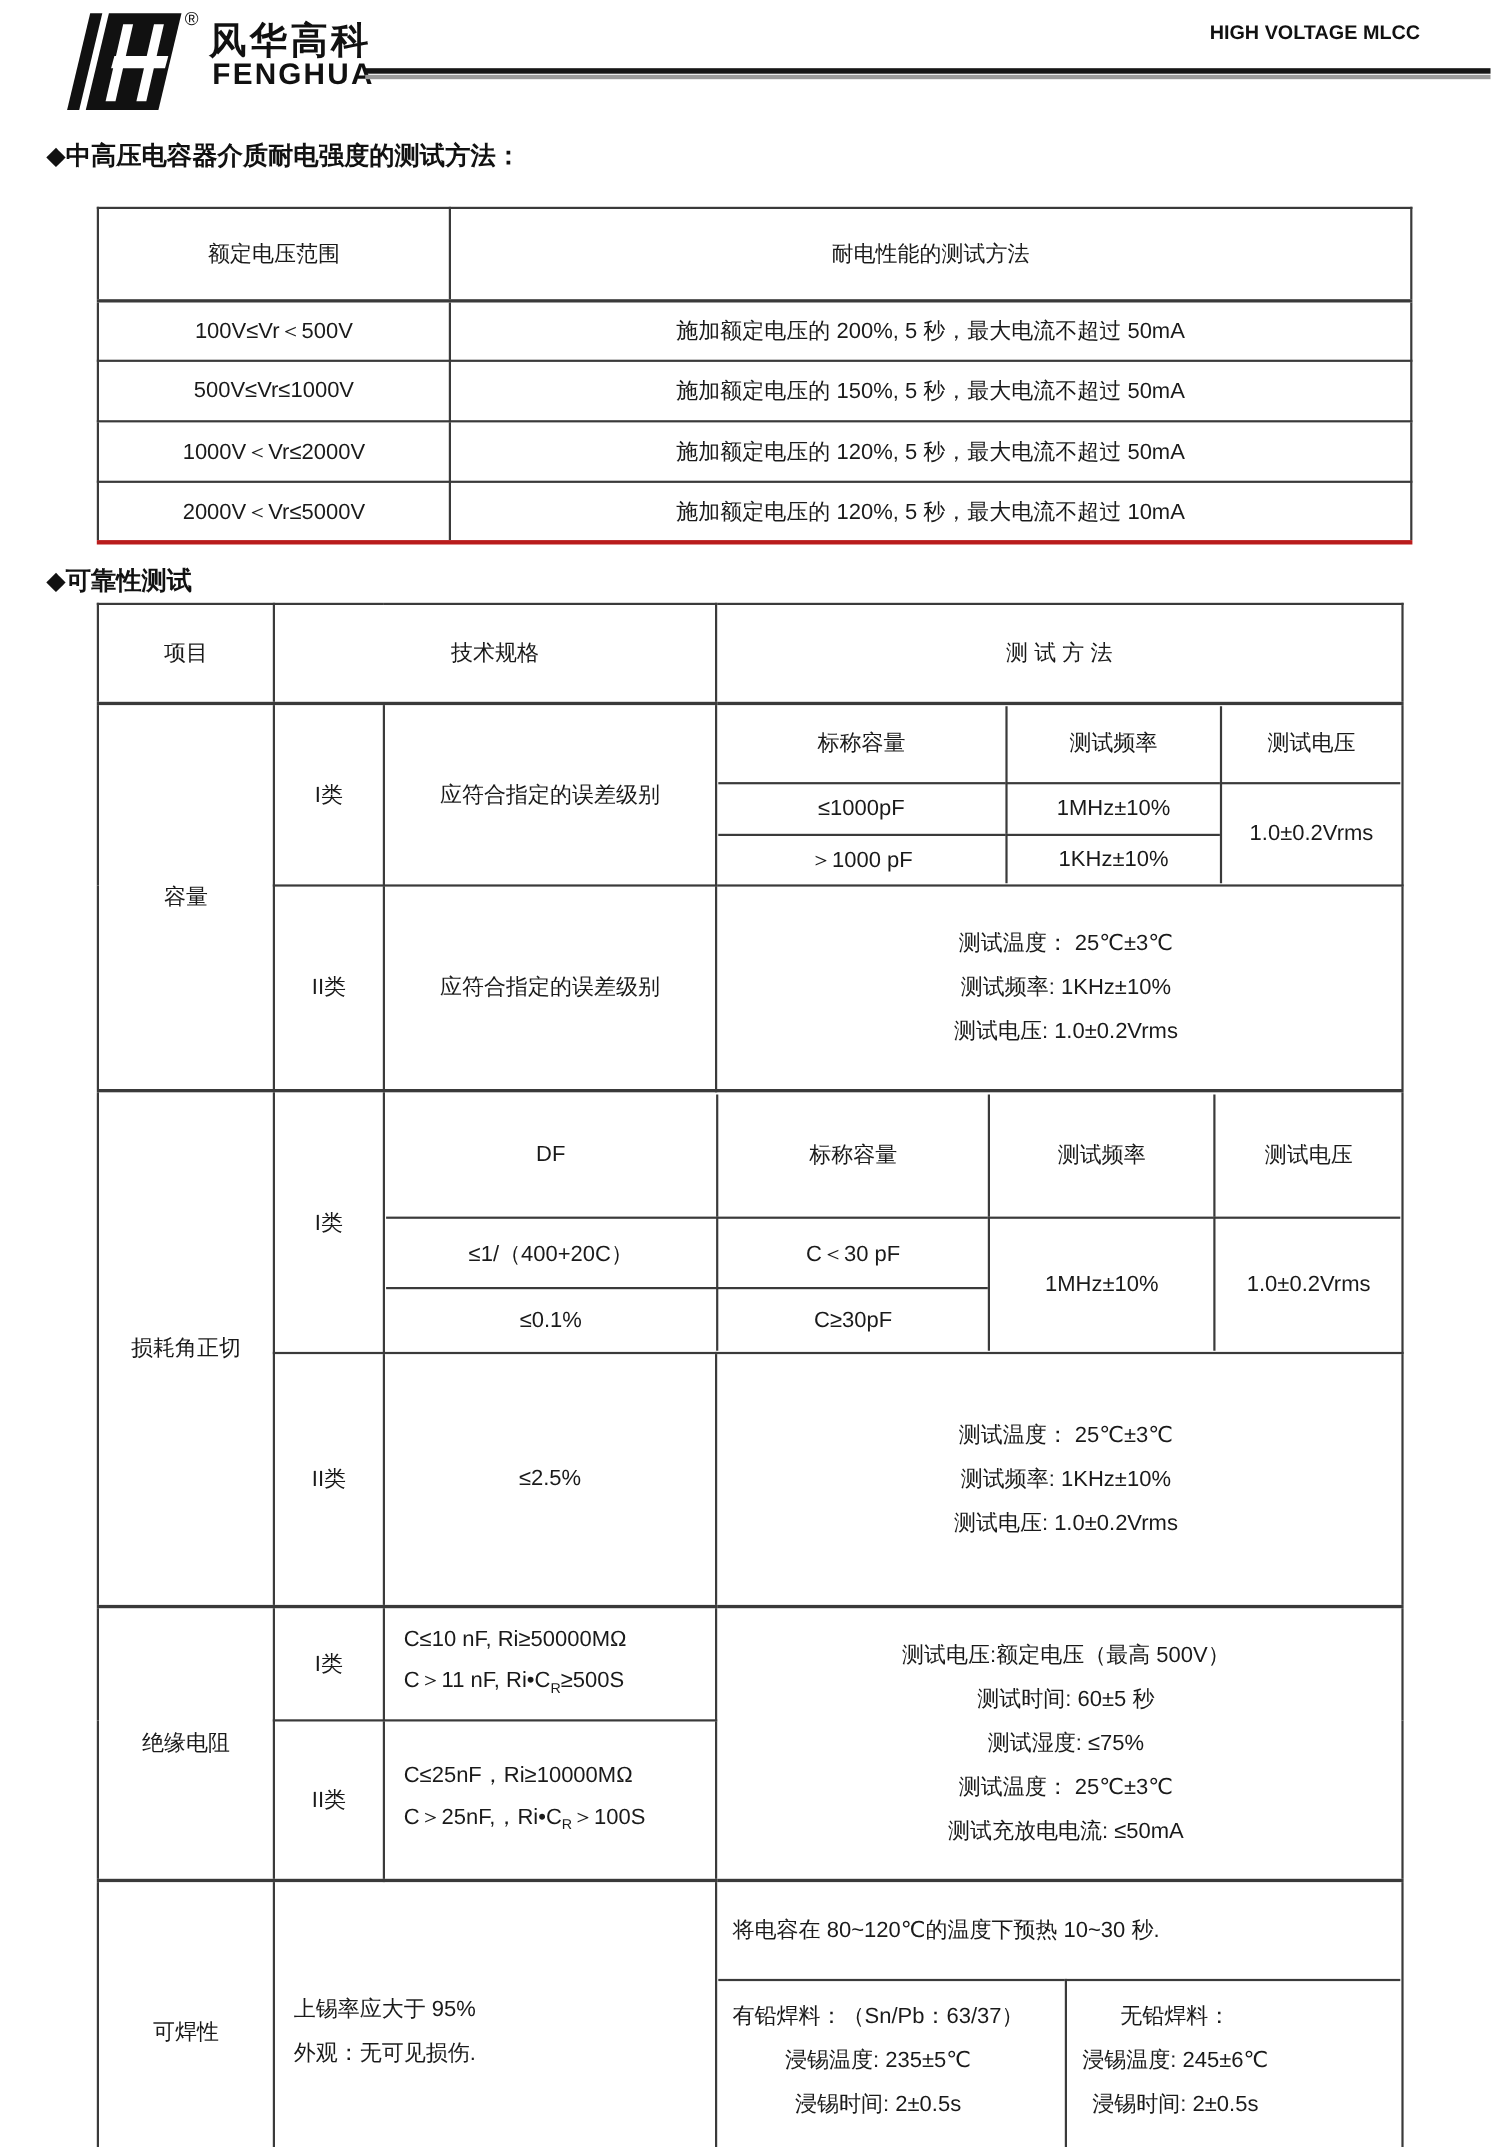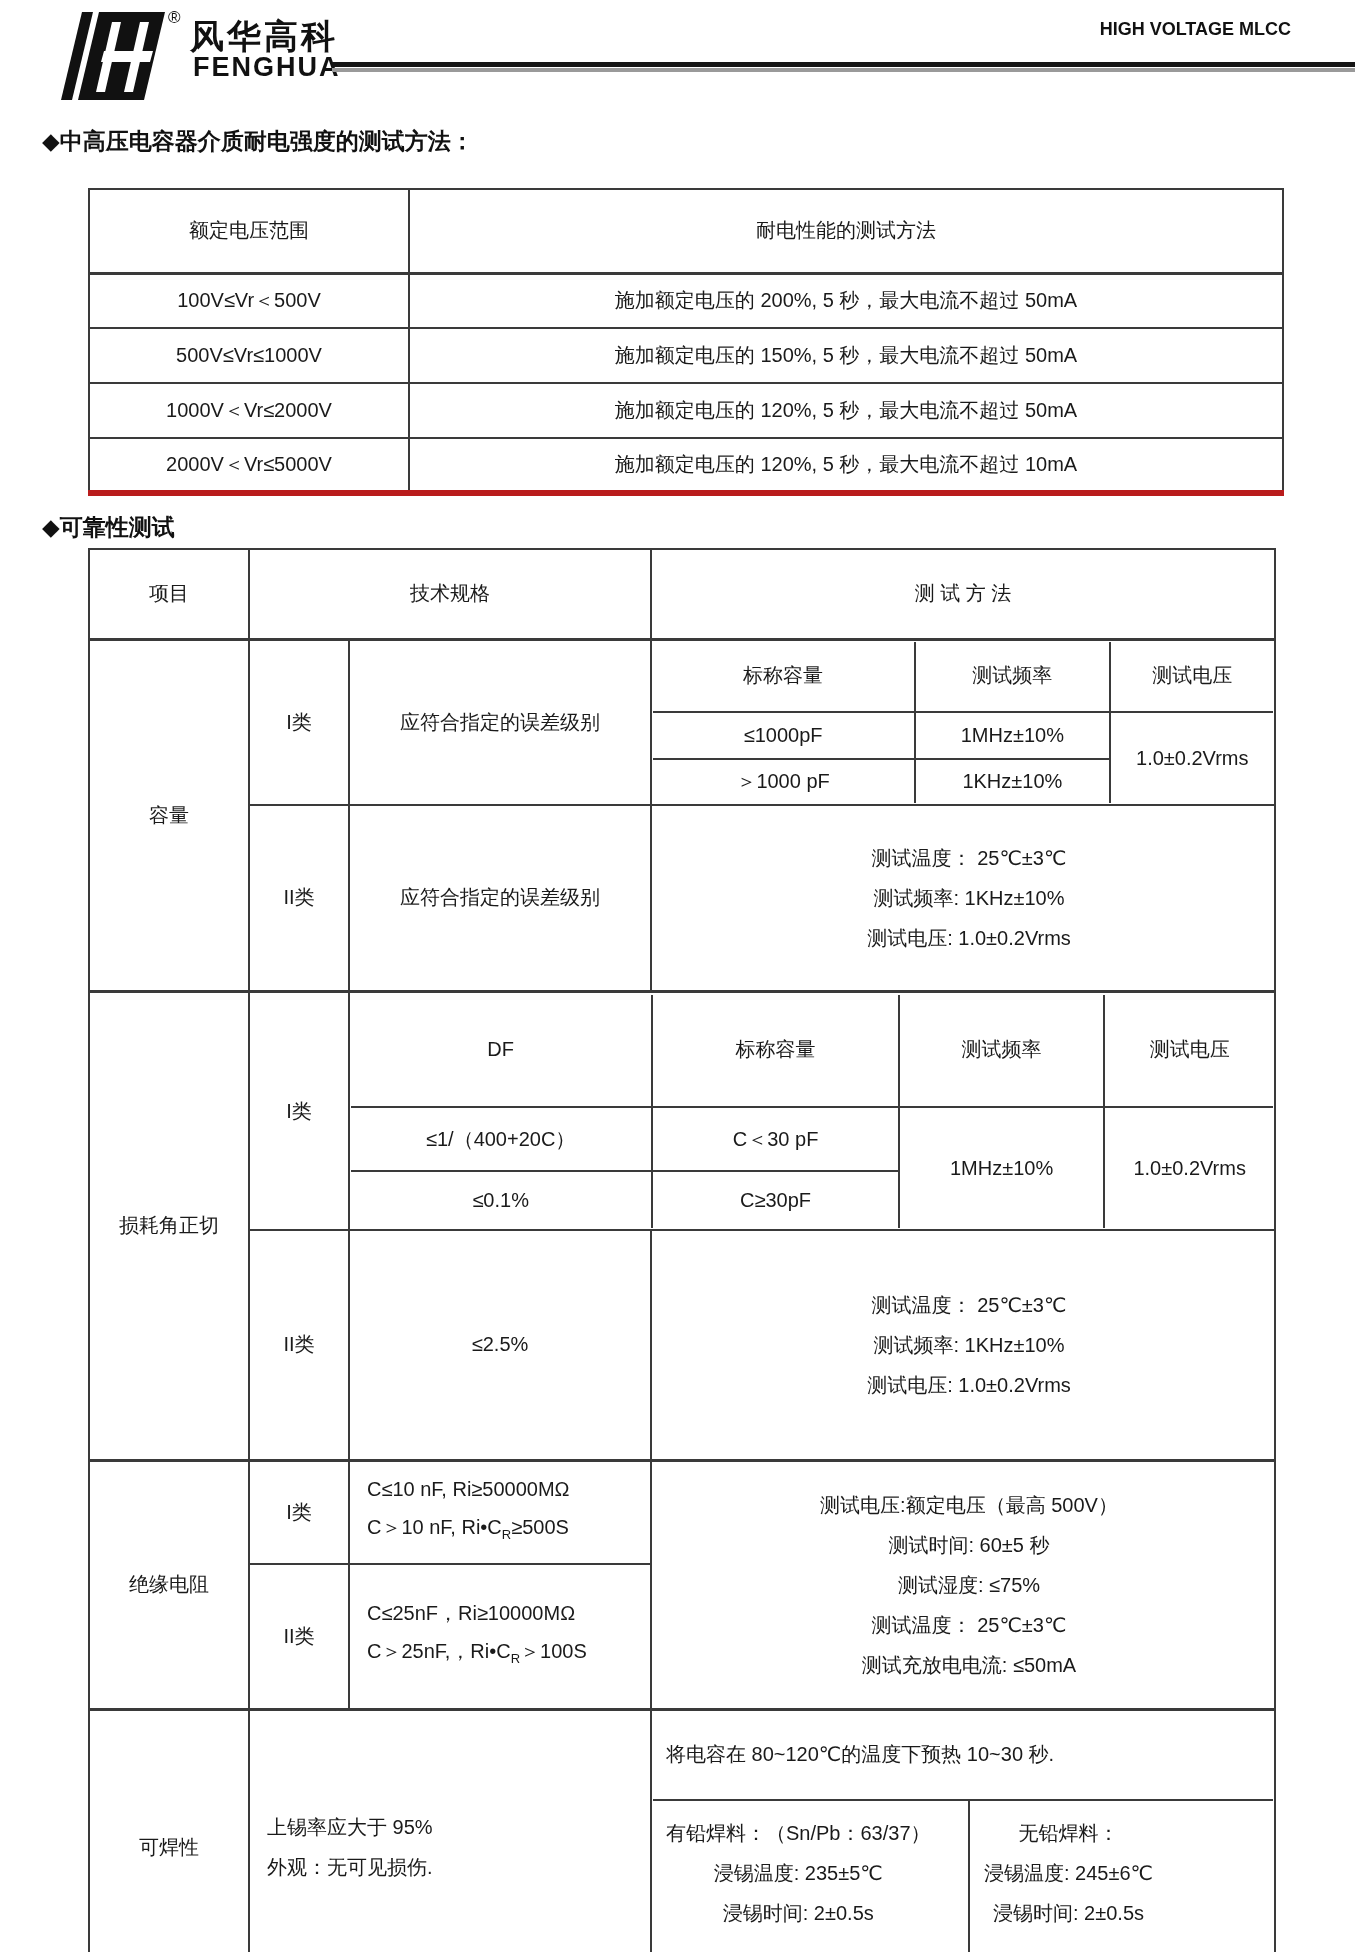--- a/index.html
+++ b/index.html
@@ -31,7 +31,7 @@
   #table1 .t1h td{border-bottom:3px solid #3a3a3a;}
   #table1 tr{height:55px;margin-top:32px;}
   #table1 tr.t1h{height:84px;}
-  #table1 tr:last-child td{border-bottom:6px solid #b91c1c;}
+  #table1 tr:last-child td{border-bottom:4px solid #b91c1c;}
 
   #table2{position:absolute;left:88px;top:548px;width:1186px;}
   #table2 tr.sec > td{border-top:3px solid #3a3a3a;}

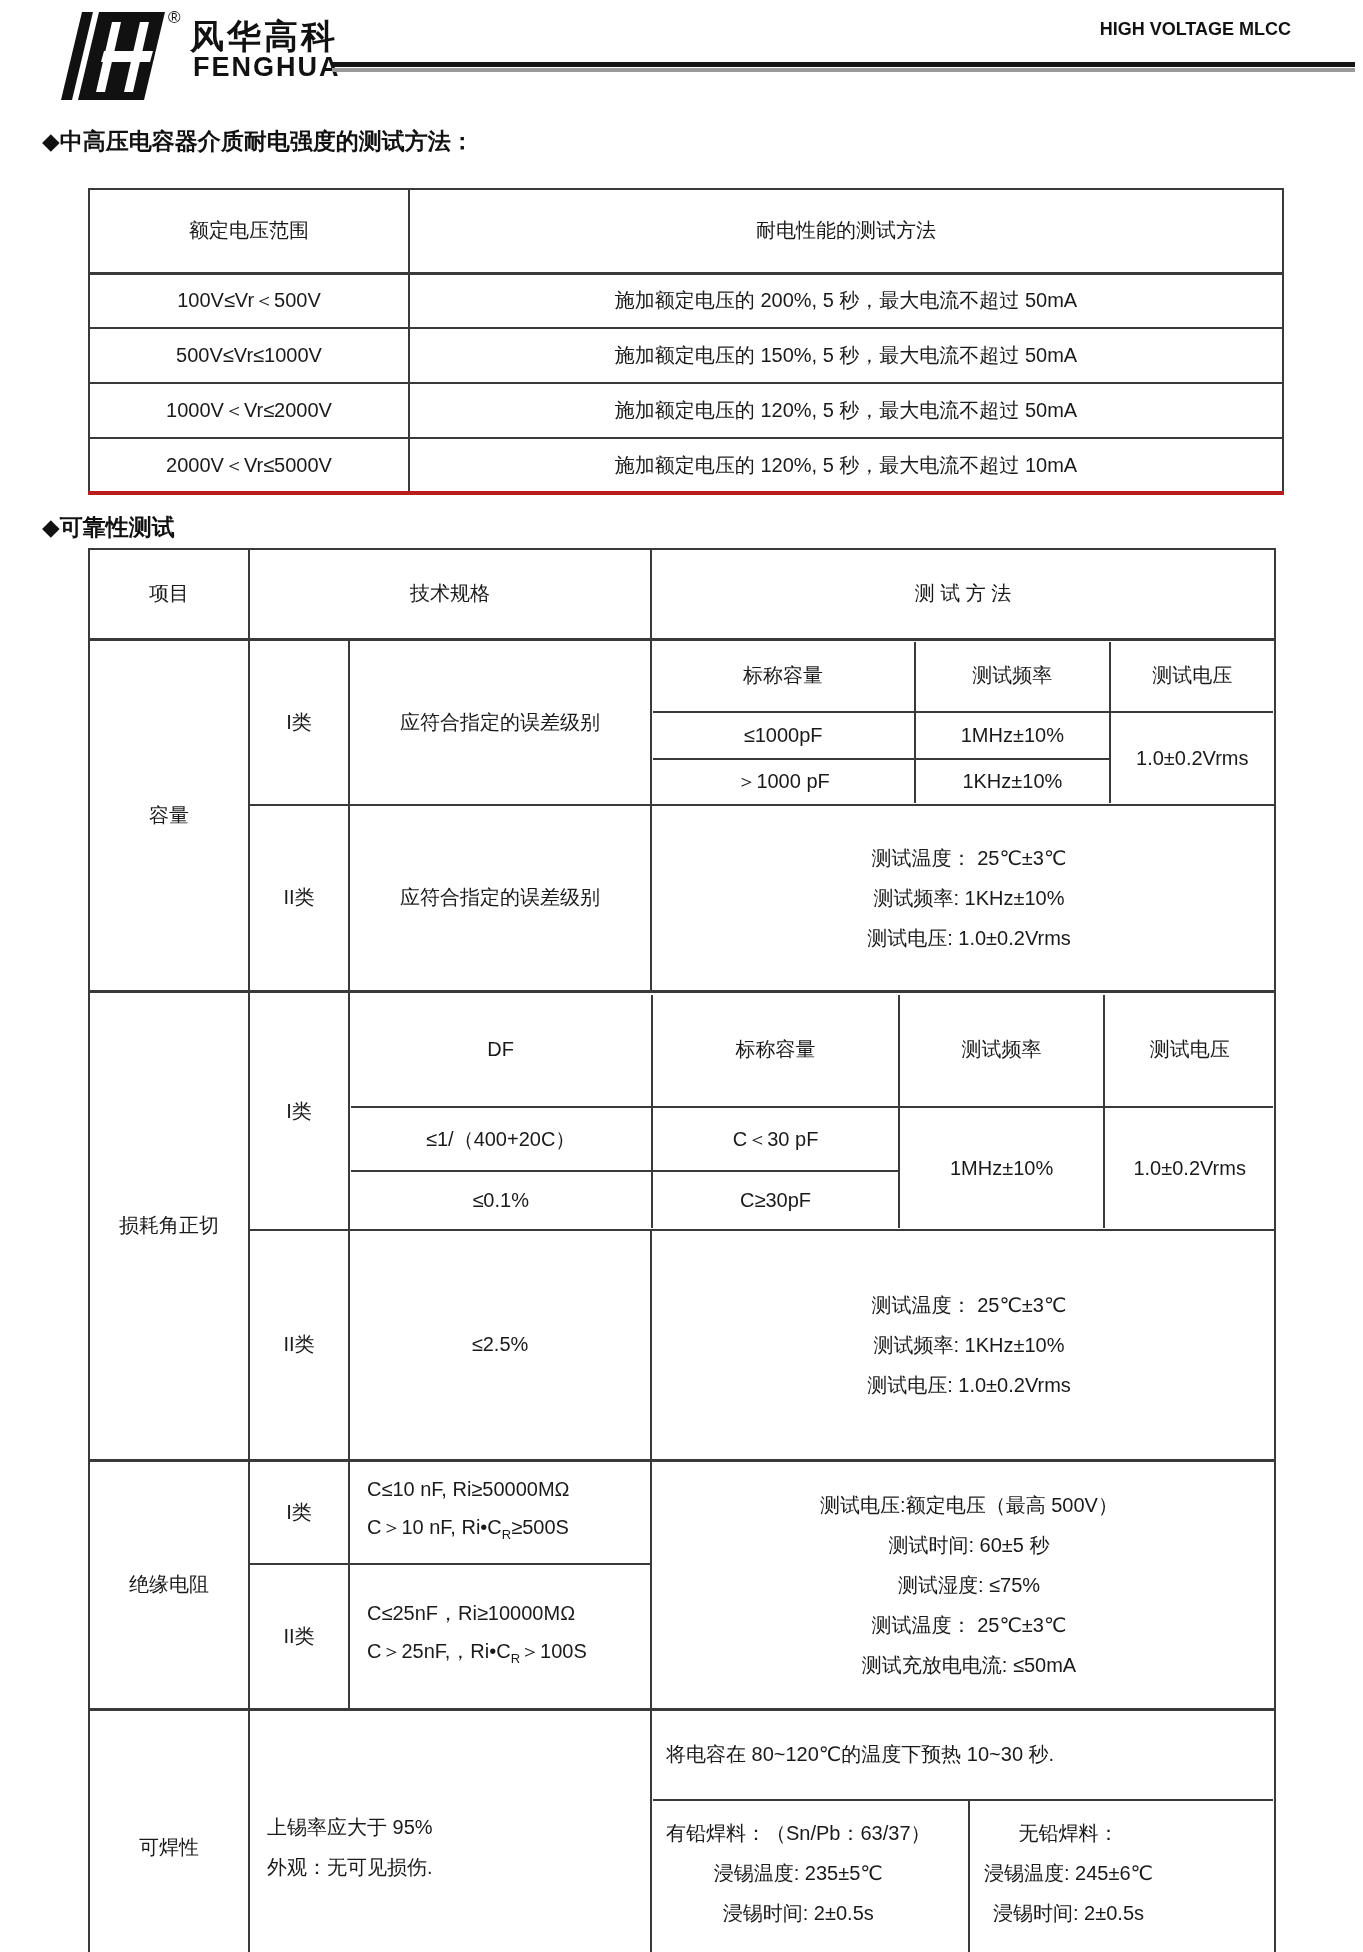--- a/index.html
+++ b/index.html
@@ -204,7 +204,7 @@
       <td class="specl">
         <div class="lines2">
           <div>C≤10 nF, Ri≥50000MΩ</div>
-          <div><span>C＞10 nF, Ri•C</span><sub>R</sub><span>≥500S</span></div>
+          <div><span>C＞11 nF, Ri•C</span><sub>R</sub><span>≥500S</span></div>
         </div>
       </td>
       <td rowspan="2" class="tl">

